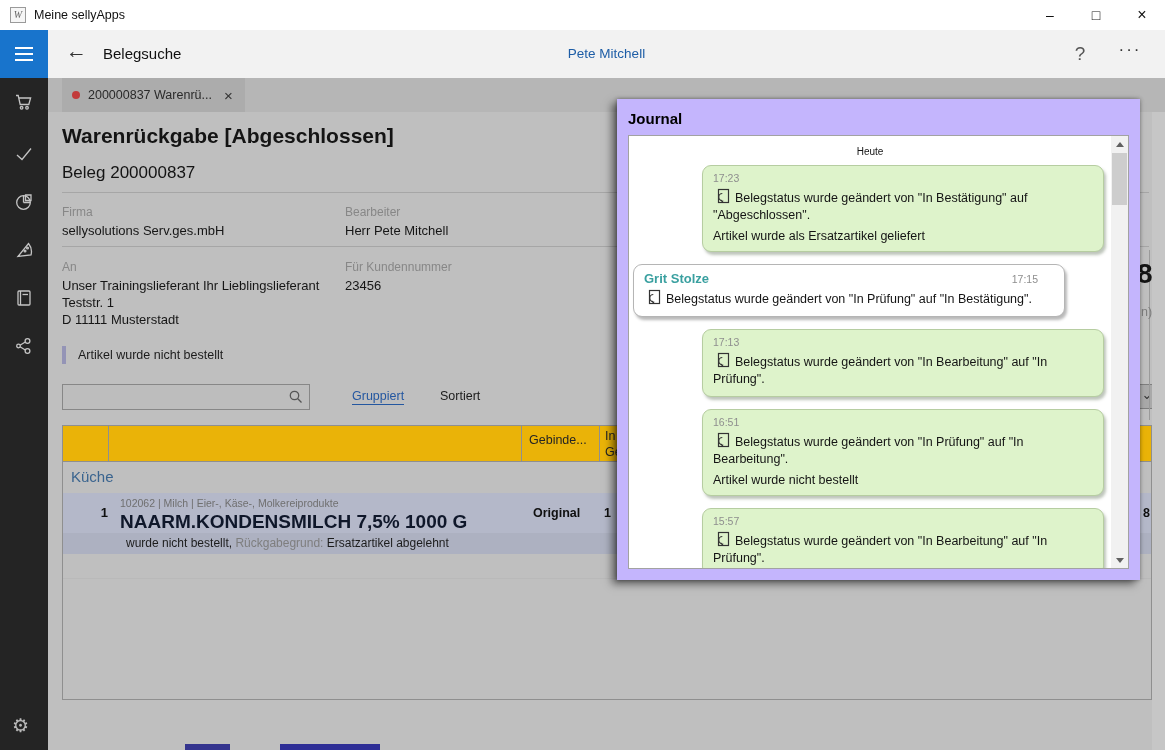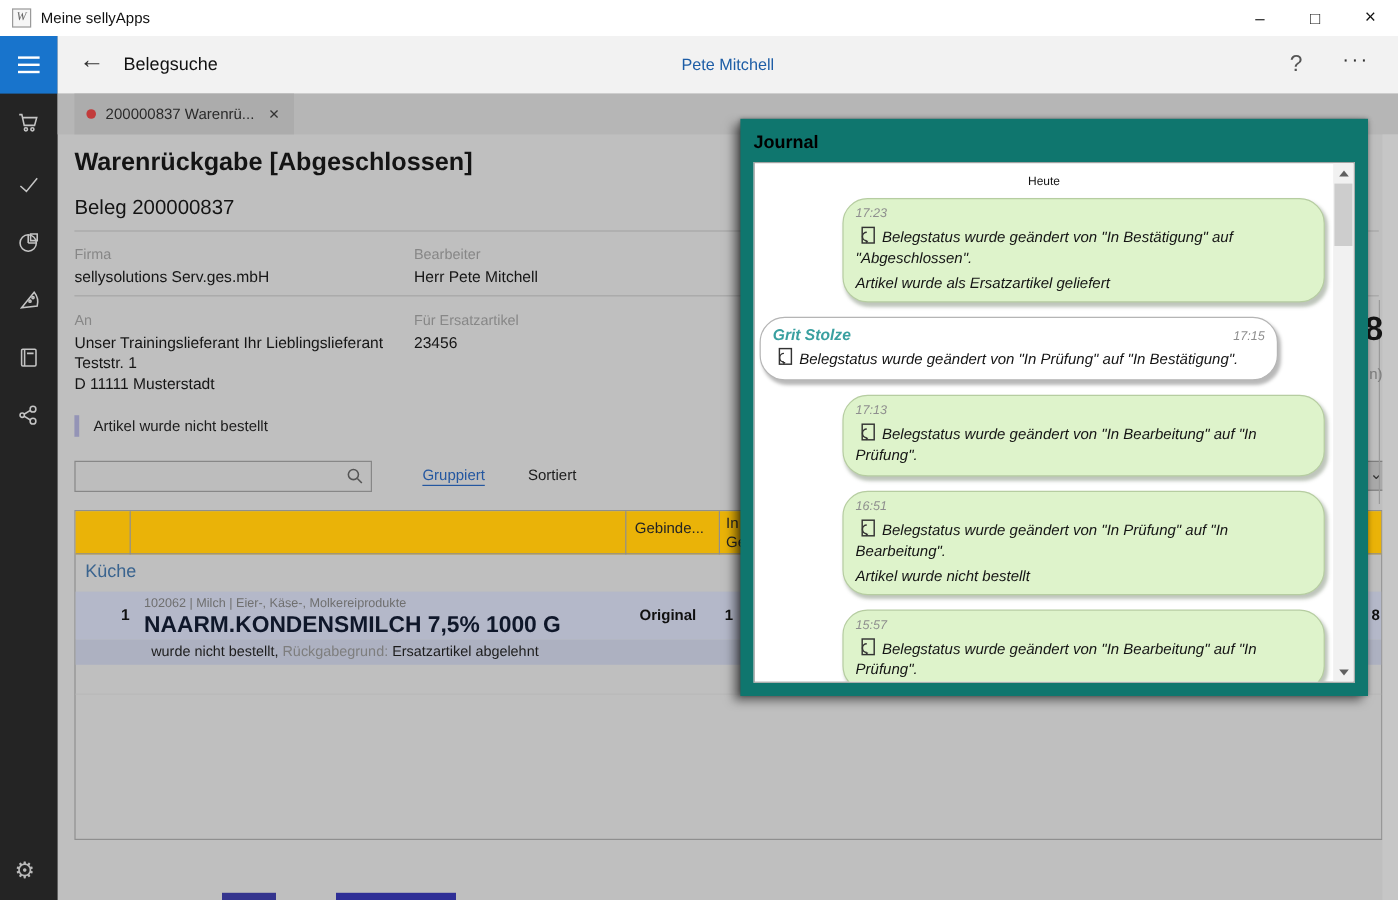--- a/index.html
+++ b/index.html
@@ -92,7 +92,7 @@
   .sliver { position:absolute; top:744px; height:6px; }
 
   
-  .dialog { position:absolute; left:617px; top:99px; width:523px; height:481px; background:#0f766e;
+  .dialog { position:absolute; left:617px; top:99px; width:523px; height:481px; background:#c4b5fd;
             box-shadow:-5px 4px 8px rgba(0,0,0,0.5), 0 0 4px rgba(0,0,0,0.4); z-index:50; }
   .dialog-title { position:absolute; left:11px; top:11px; font-size:15px; font-weight:bold; color:#000; }
   .scrollpane { position:absolute; left:11px; top:36px; width:501px; height:434px; border:1px solid #a2a2a2;

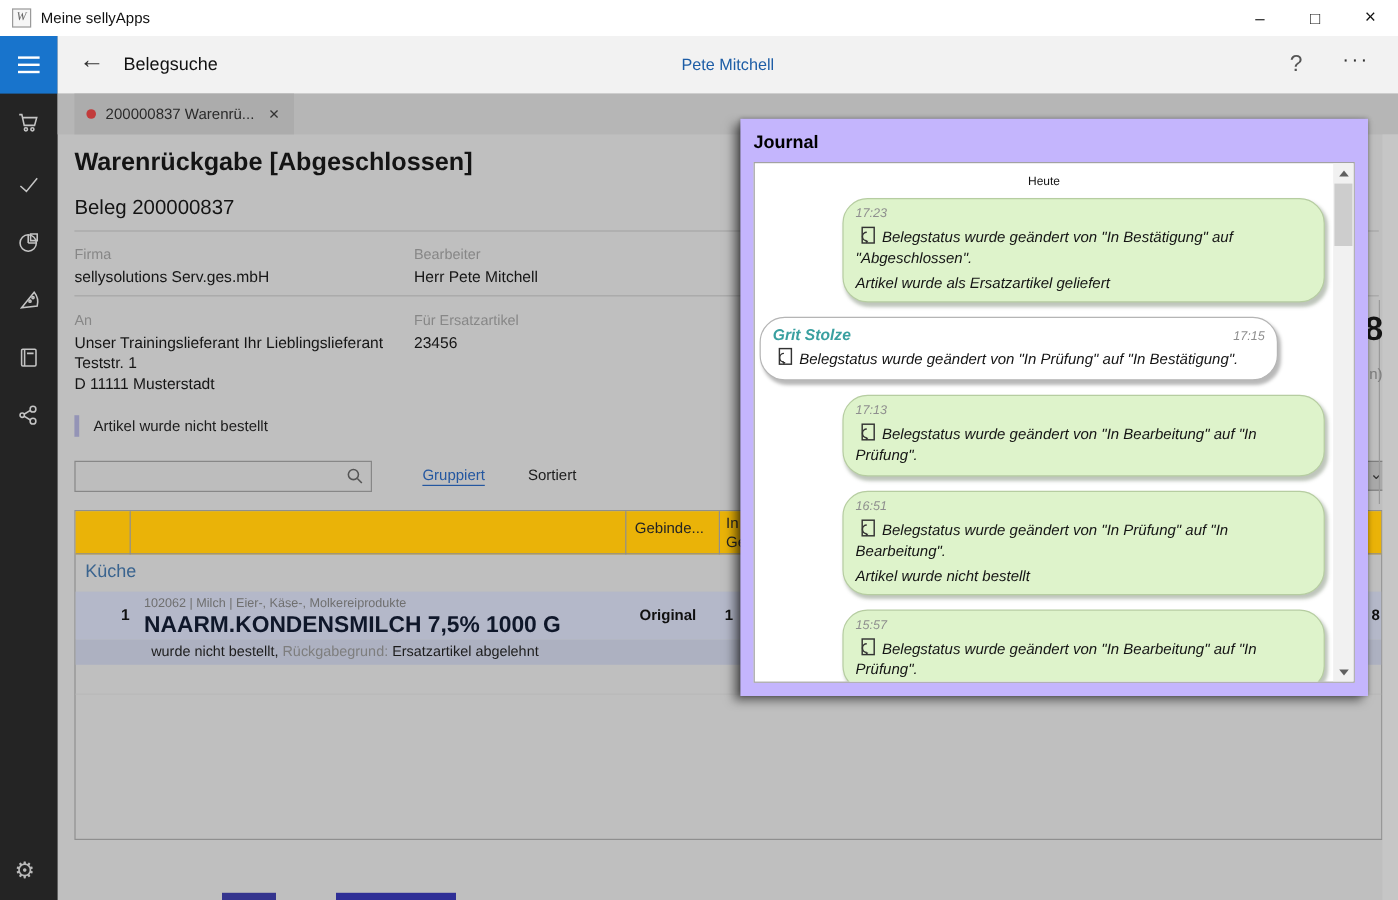--- a/index.html
+++ b/index.html
@@ -99,7 +99,7 @@
                 background:#fff; overflow:hidden; }
   .entries { position:absolute; left:0; top:0; right:17px; bottom:0; overflow:hidden; padding:6px 0 0 0; }
   .day-sep { text-align:center; font-size:10px; color:#141414; margin:4px 0 8px 0; }
-  .bubble { position:relative; border-radius:21px; padding:6px 10px 8px 10px; margin-bottom:12px;font-style:italic; }
+  .bubble { position:relative; border-radius:9px; padding:6px 26px 8px 10px; margin-bottom:12px; }
   .bubble.green { background:#def3cb; border:1px solid #b6cda1; box-shadow:2px 3px 3px rgba(70,90,60,0.35);
                   margin-left:auto; margin-right:7px; max-width:402px; }
   .bubble.white { background:#ffffff; border:1px solid #b5b5b5; box-shadow:2px 3px 3px rgba(0,0,0,0.28);

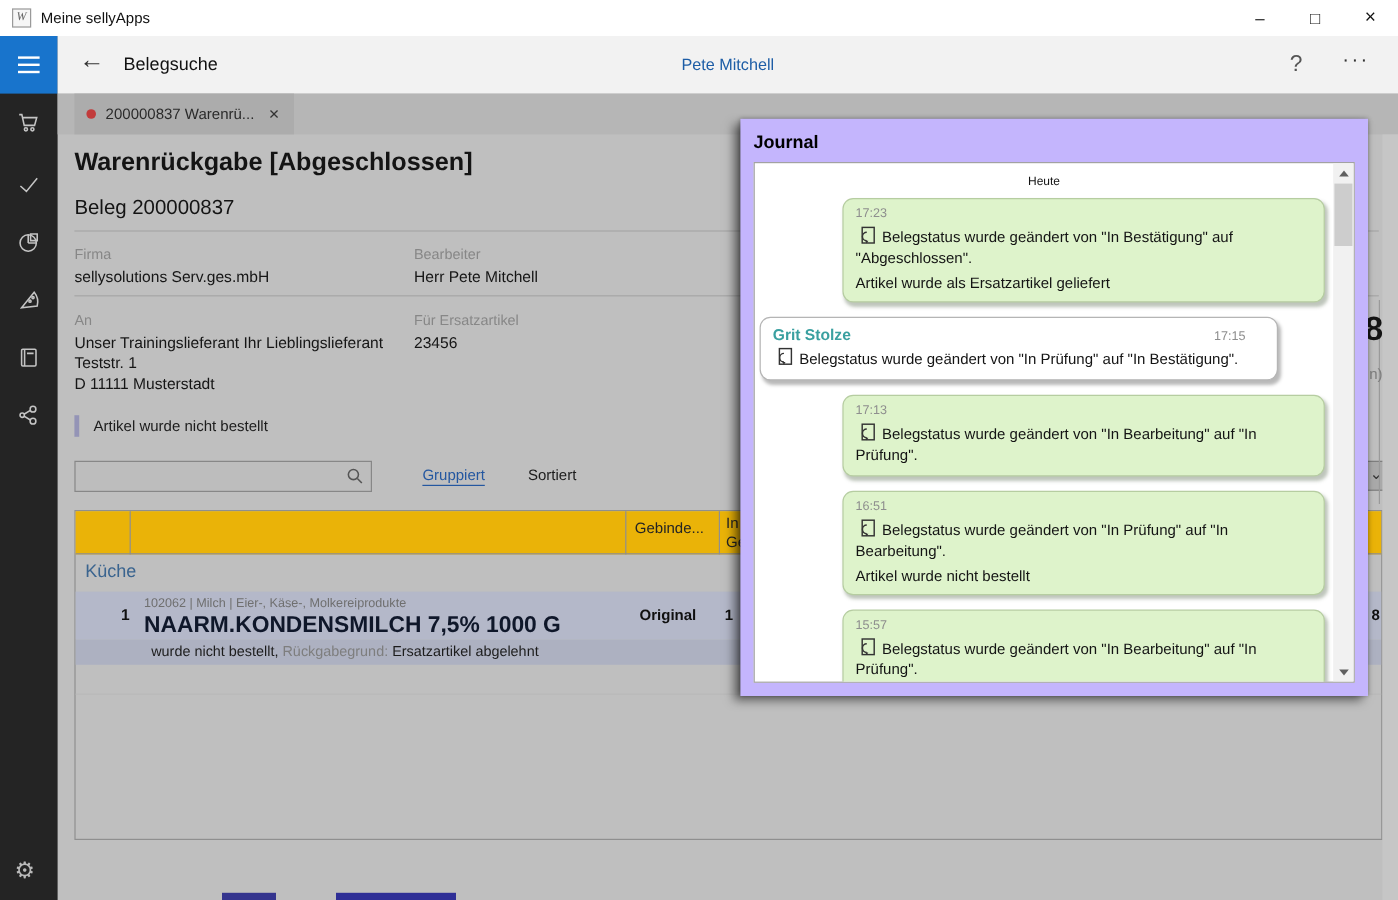--- a/index.html
+++ b/index.html
@@ -213,7 +213,7 @@
   <div class="fld-value" style="left:62px; top:277px;">Unser Trainingslieferant Ihr Lieblingslieferant</div>
   <div class="fld-value" style="left:62px; top:294px;">Teststr. 1</div>
   <div class="fld-value" style="left:62px; top:311px;">D 11111 Musterstadt</div>
-  <div class="fld-label" style="left:345px; top:260px;">Für Ersatzartikel</div>
+  <div class="fld-label" style="left:345px; top:260px;">Für Kundennummer</div>
   <div class="fld-value" style="left:345px; top:277px;">23456</div>
 
   <div class="note-bar"></div>

